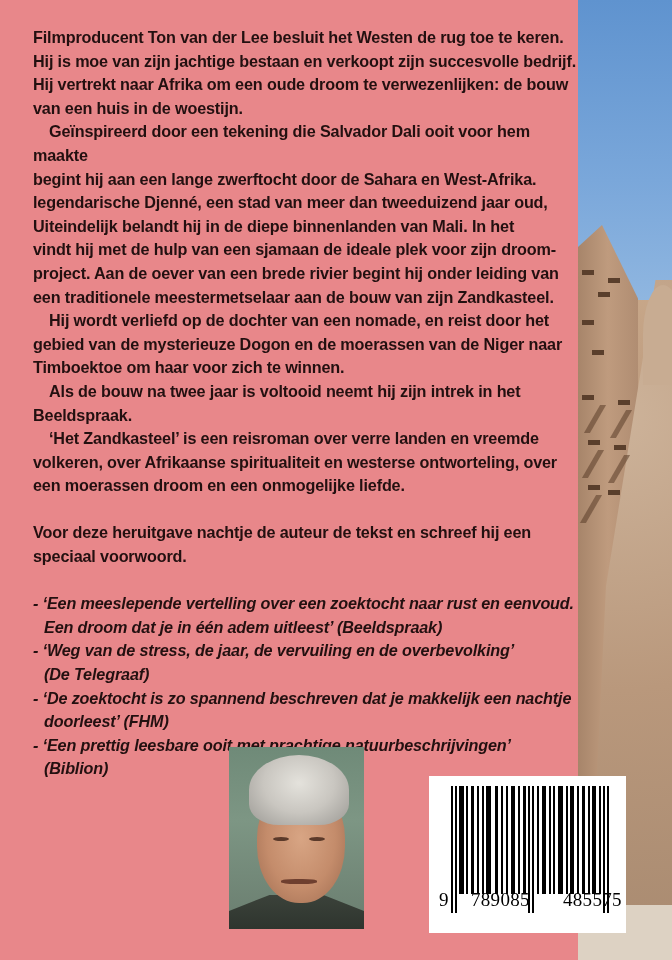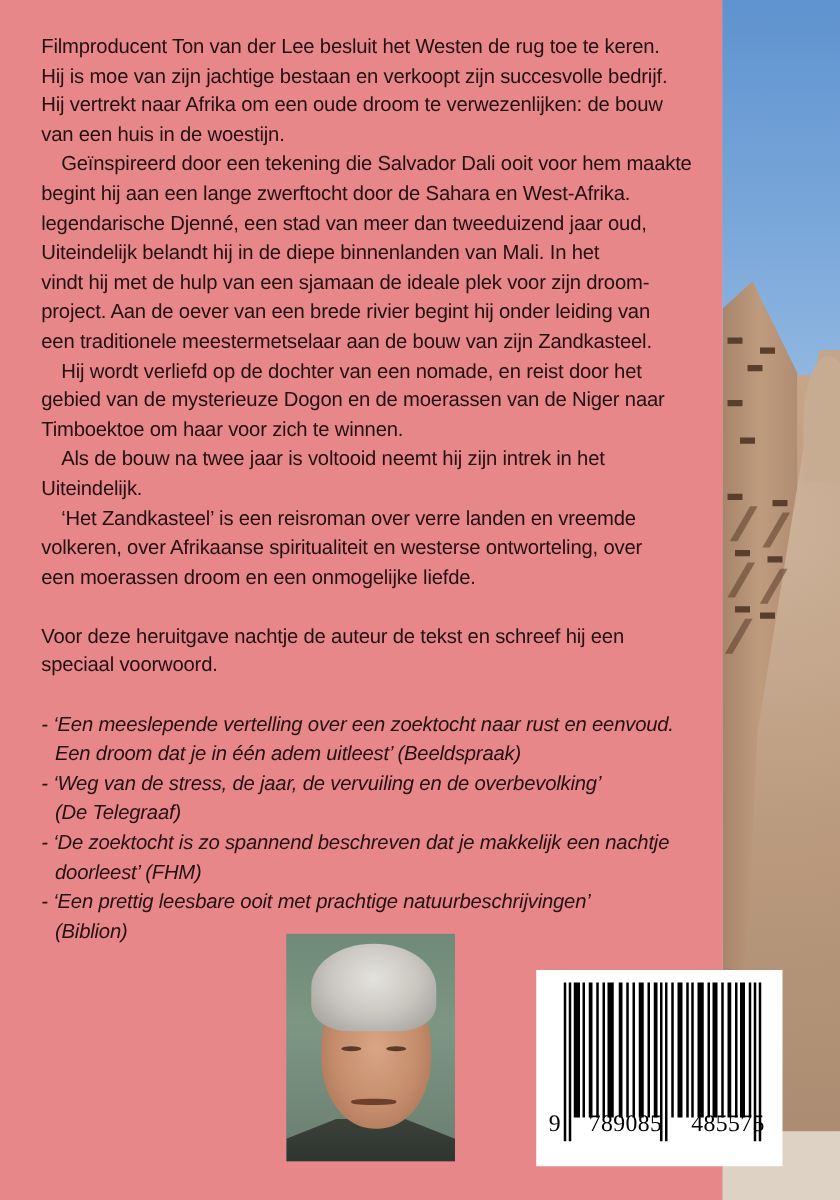--- a/index.html
+++ b/index.html
@@ -37,7 +37,7 @@
     color: #231010; font-size: 16.2px; line-height: 23.6px;
     letter-spacing: -0.15px;
   }
-  .text-block p { margin: 0; }
+  .text-block p { margin: 0; font-weight: bold; }
   .indent { text-indent: 16px; }
   .gap { height: 23.6px; }
   .quotes { margin-top: 0; font-style: italic; }

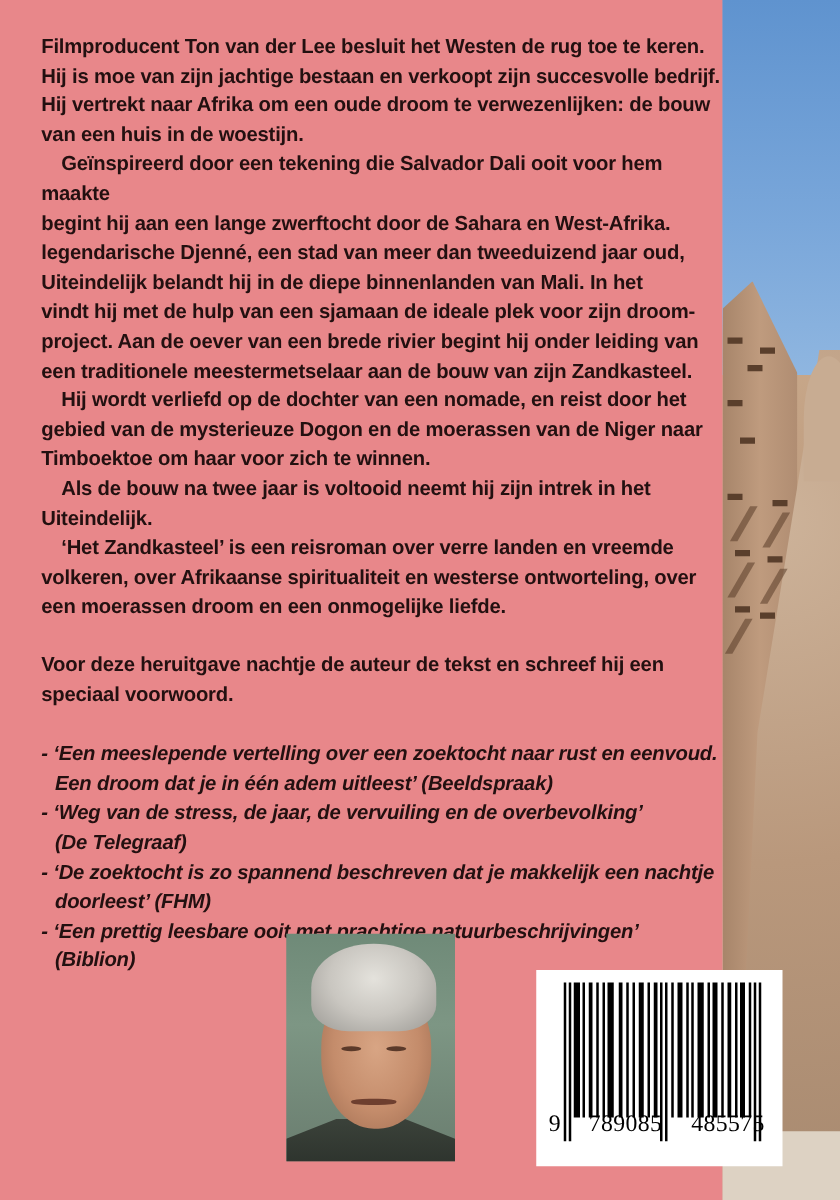--- a/index.html
+++ b/index.html
@@ -115,7 +115,7 @@
   <p>gebied van de mysterieuze Dogon en de moerassen van de Niger naar</p>
   <p>Timboektoe om haar voor zich te winnen.</p>
   <p class="indent">Als de bouw na twee jaar is voltooid neemt hij zijn intrek in het</p>
-  <p>Uiteindelijk.</p>
+  <p>Beeldspraak.</p>
   <p class="indent">‘Het Zandkasteel’ is een reisroman over verre landen en vreemde</p>
   <p>volkeren, over Afrikaanse spiritualiteit en westerse ontworteling, over</p>
   <p>een moerassen droom en een onmogelijke liefde.</p>

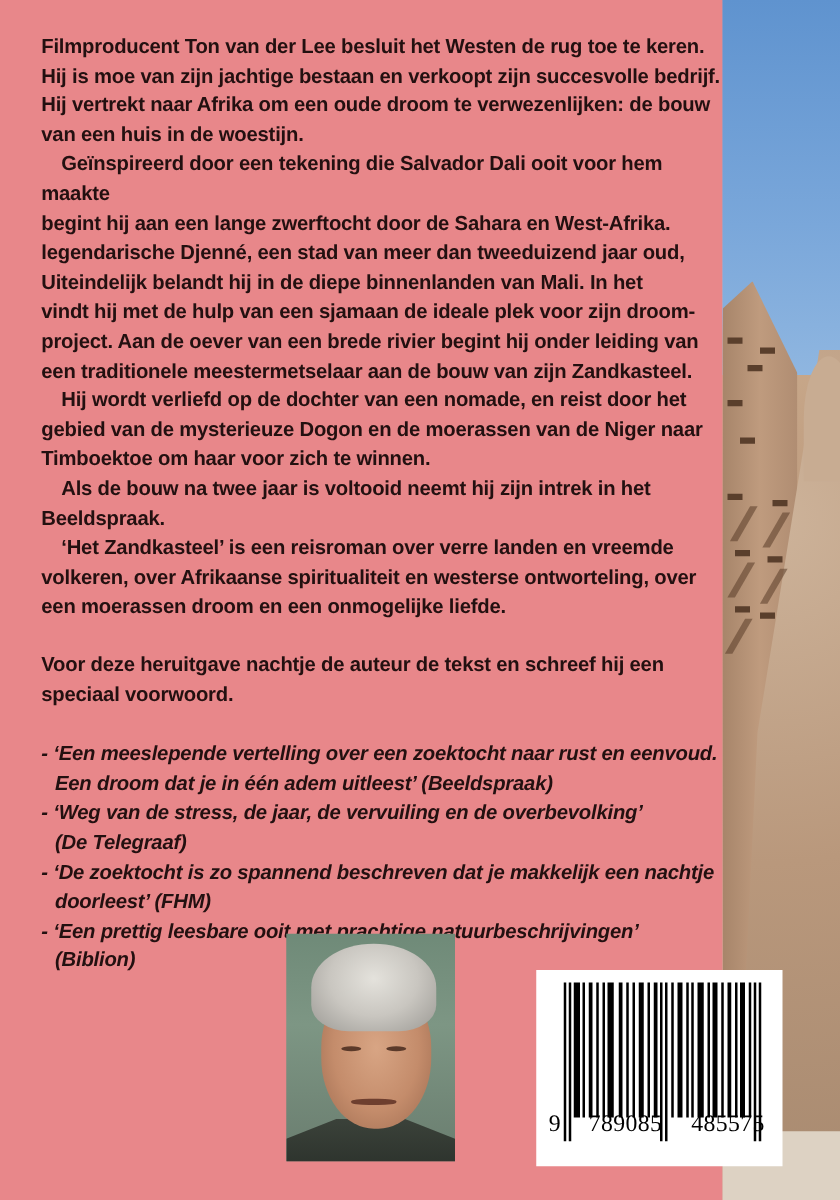--- a/index.html
+++ b/index.html
@@ -181,7 +181,7 @@
   </div>
   <span class="barcode-digits" style="left:10px">9</span>
   <span class="barcode-digits" style="left:42px">789085</span>
-  <span class="barcode-digits" style="left:124px">485575</span>
+  <span class="barcode-digits" style="left:134px">485575</span>
 </div>
 
 </body></html>

